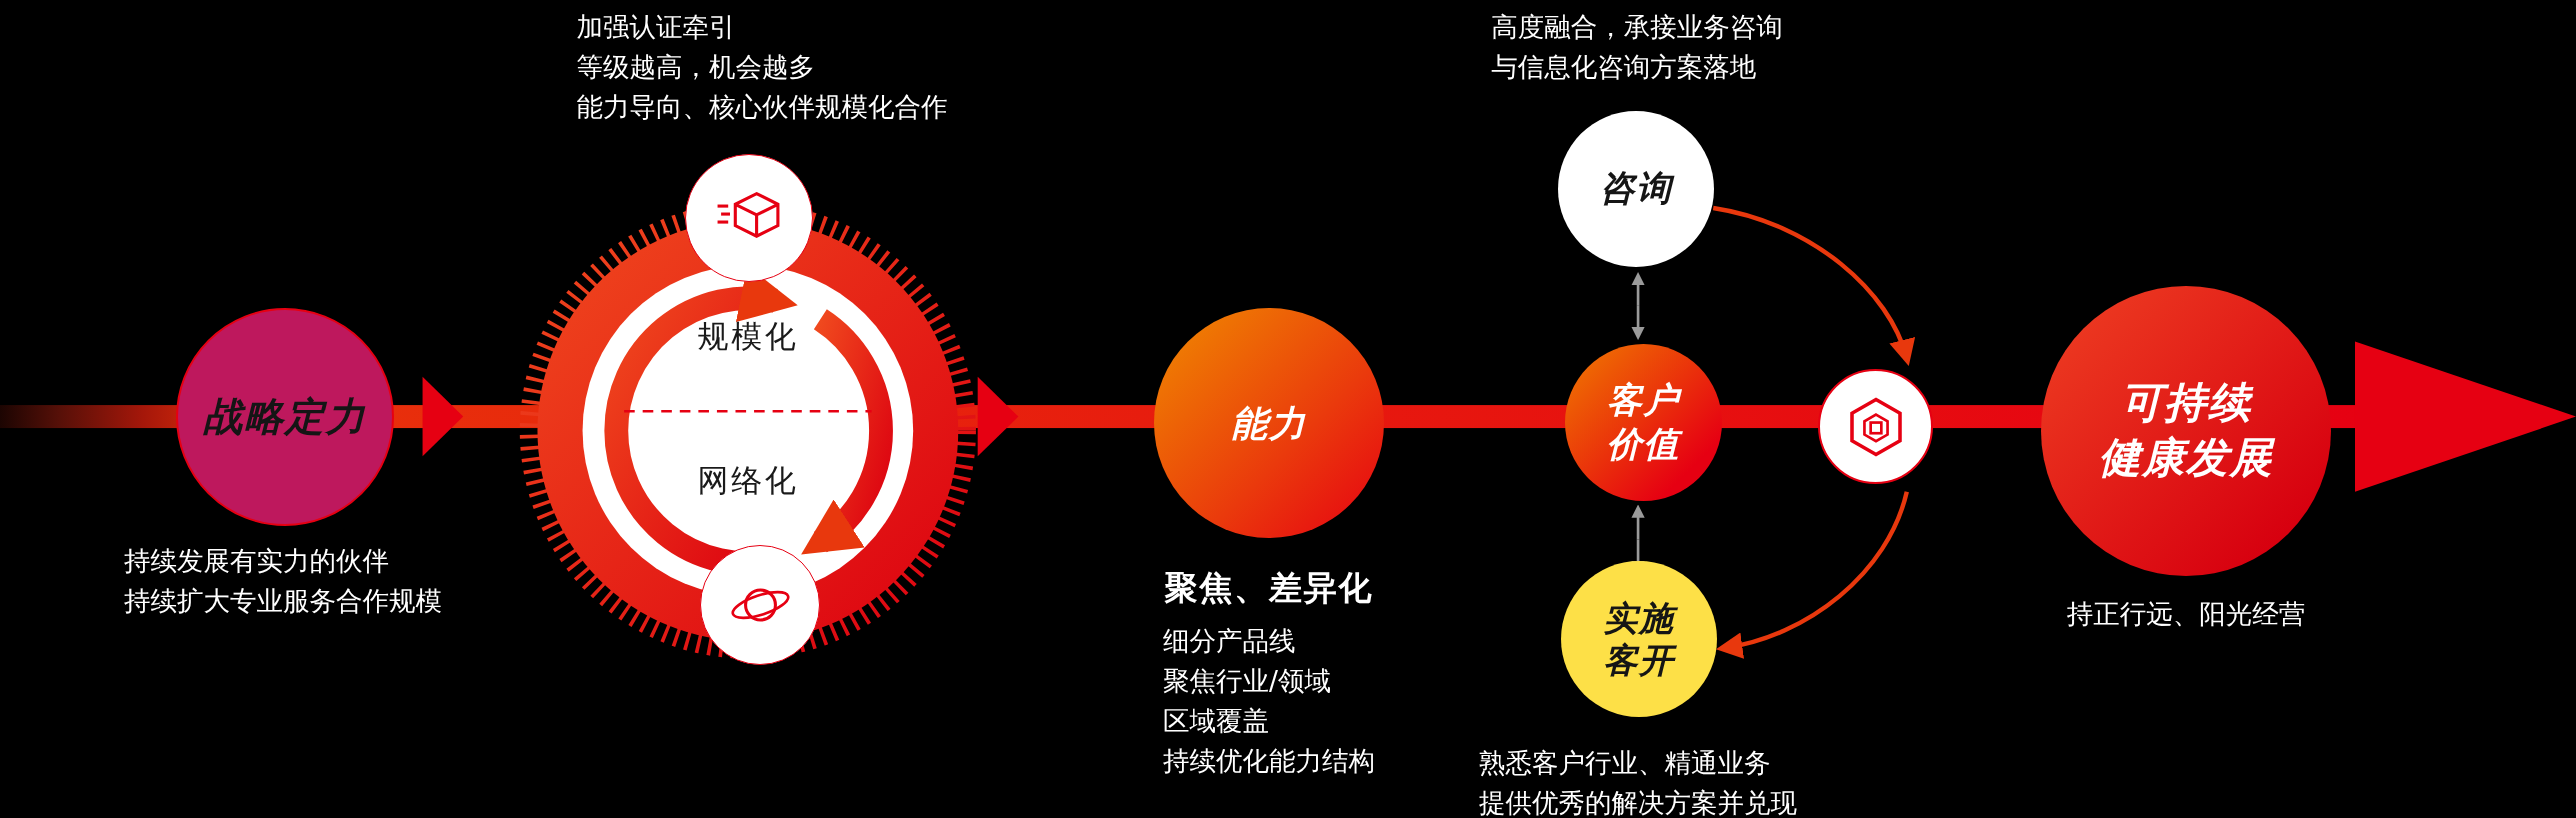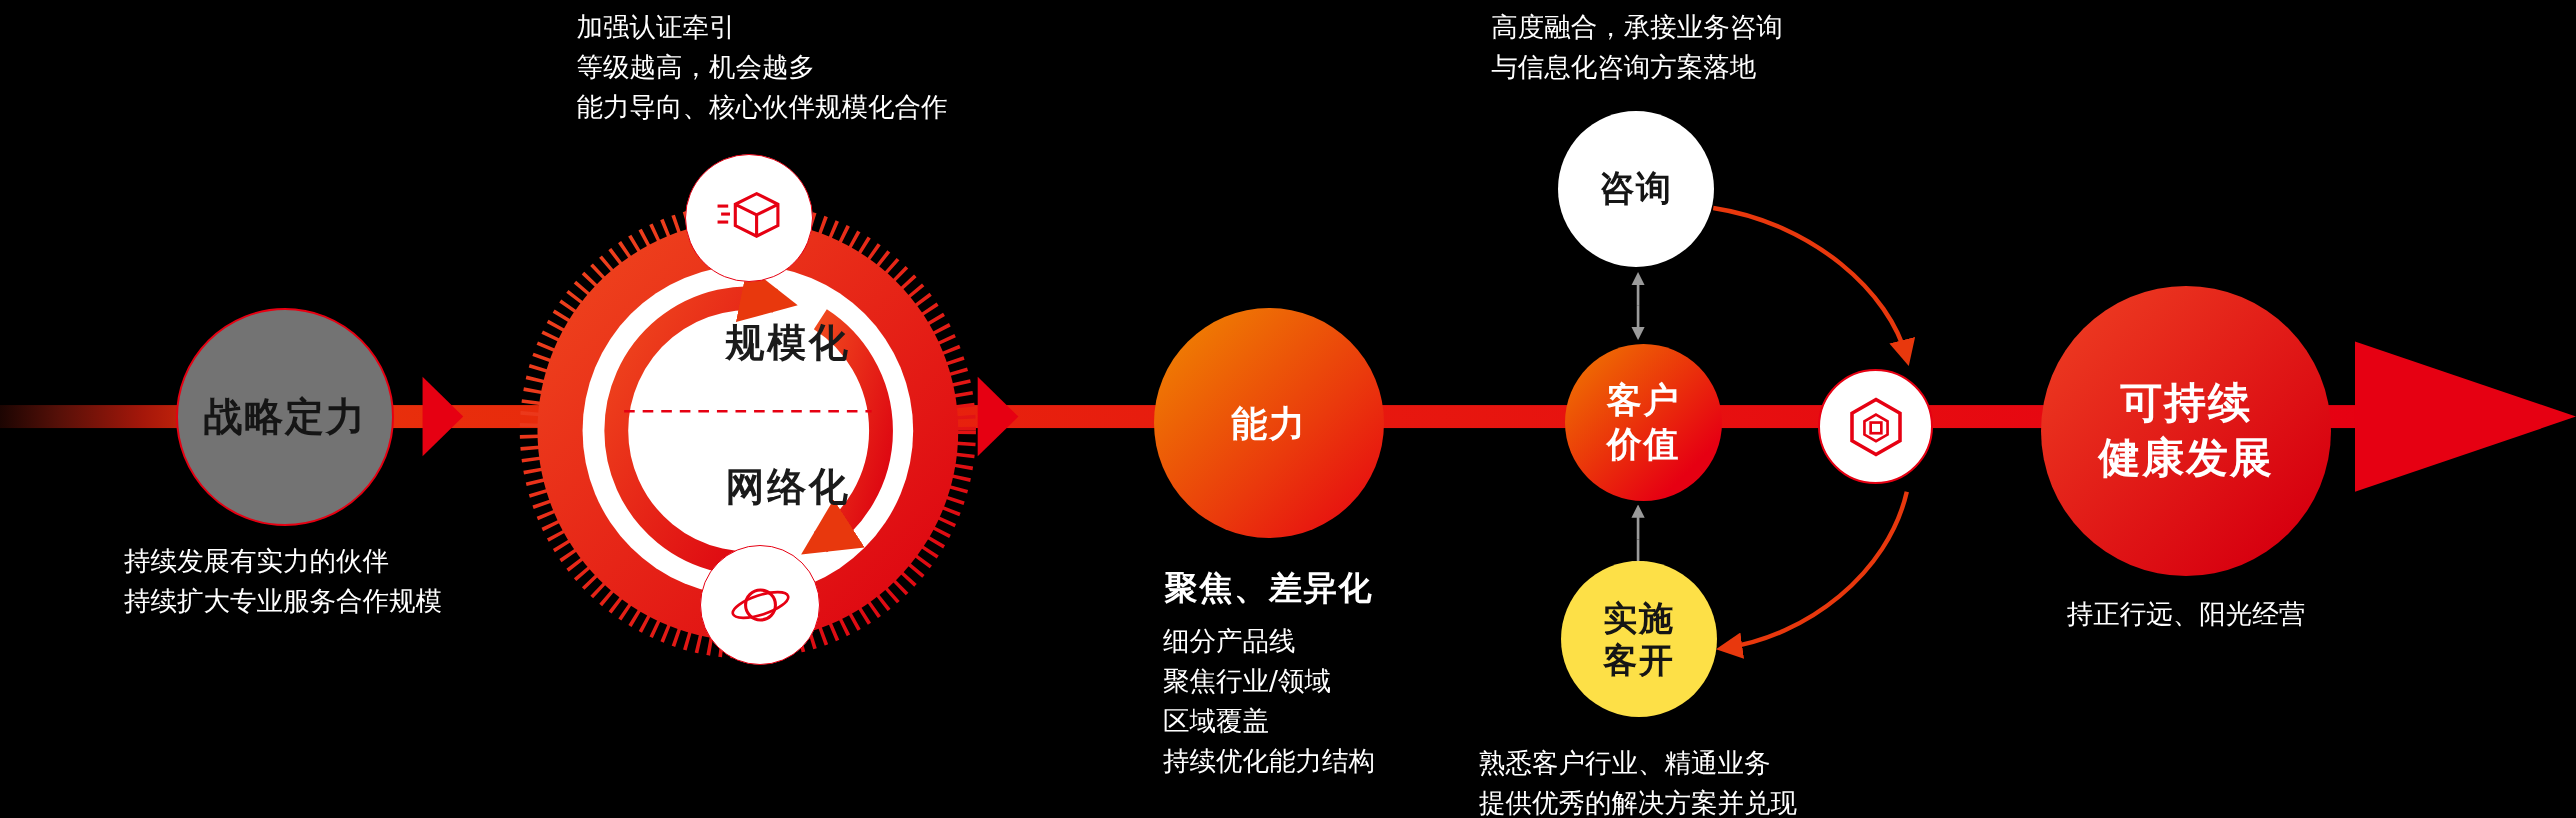--- a/index.html
+++ b/index.html
@@ -13,7 +13,7 @@
     display:flex; flex-direction:column; align-items:center; justify-content:center;
     text-align:center;
   }
-  .ctitle { font-weight:700; color:#fff; letter-spacing:1.8px; line-height:1.25; display:block; white-space:nowrap; }
+  .ctitle { font-weight:700; color:#fff; letter-spacing:1.8px; line-height:1.25; display:block; white-space:nowrap;font-style:italic; }
   .ctitle.dark { color:#151515; }
   .biglabel {
     position:absolute; transform:translateX(-50%);

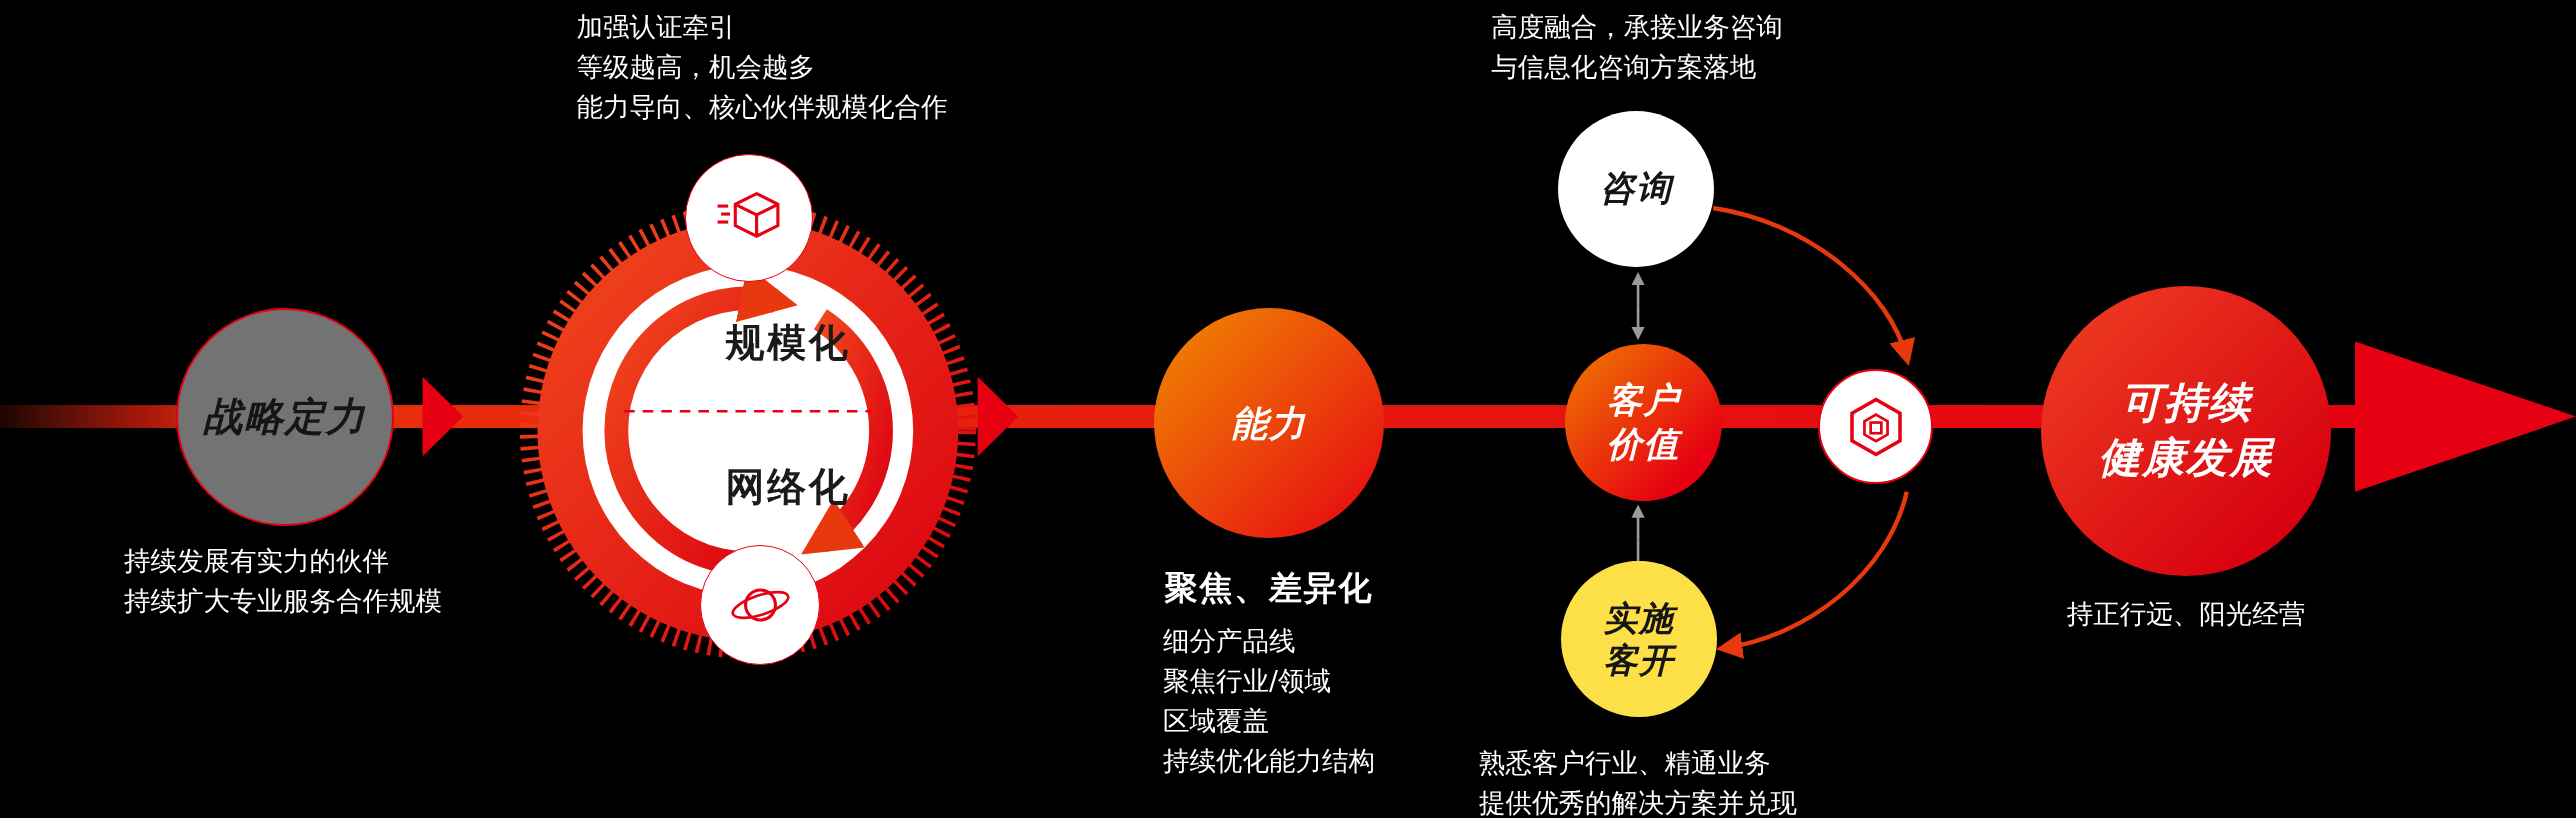--- a/index.html
+++ b/index.html
@@ -17,7 +17,7 @@
   .ctitle.dark { color:#151515; }
   .biglabel {
     position:absolute; transform:translateX(-50%);
-    font-size:39px; font-weight:700; color:#1a1a1a; letter-spacing:2.7px; white-space:nowrap;margin-left:40px;
+    font-size:31px; font-weight:400; color:#1a1a1a; letter-spacing:2.7px; white-space:nowrap;
   }
   .notes { position:absolute; transform:translateX(-50%); }
   .note-line { font-size:26.5px; line-height:40px; color:#fff; white-space:nowrap; }

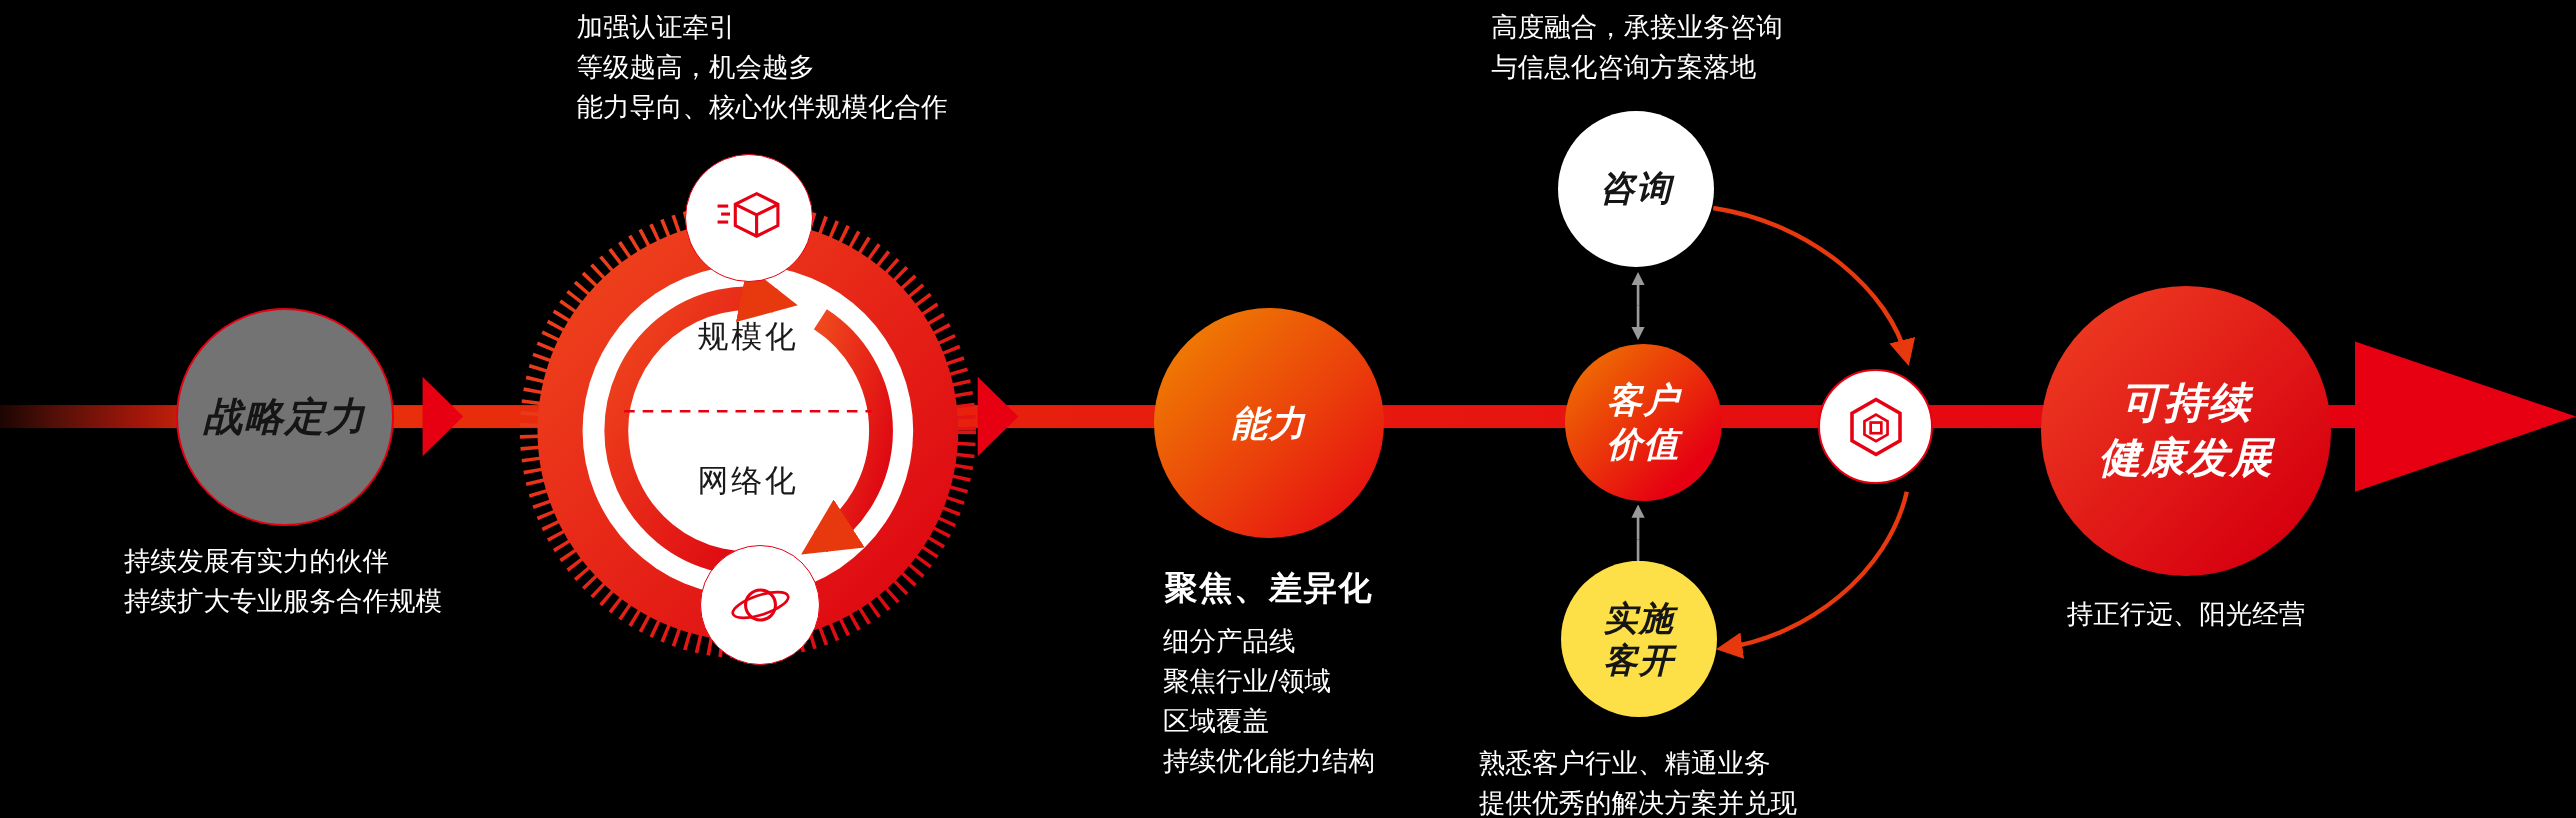--- a/index.html
+++ b/index.html
@@ -77,7 +77,7 @@
     <line x1="706" y1="465" x2="986" y2="465" stroke="#e60012" stroke-width="3" stroke-dasharray="12 9"></line>
   </svg>
 
-  <div class="circle" style="left:176px;top:308px;width:214px;height:214px;background:#737373;border:2.7px solid #e60012">
+  <div class="circle" style="left:176px;top:308px;width:214px;height:214px;background:#be185d;border:2.7px solid #e60012">
     <span class="ctitle dark" style="font-size:39px">战略定力</span>
   </div>
   <div class="notes" style="left:283px;top:541px">

